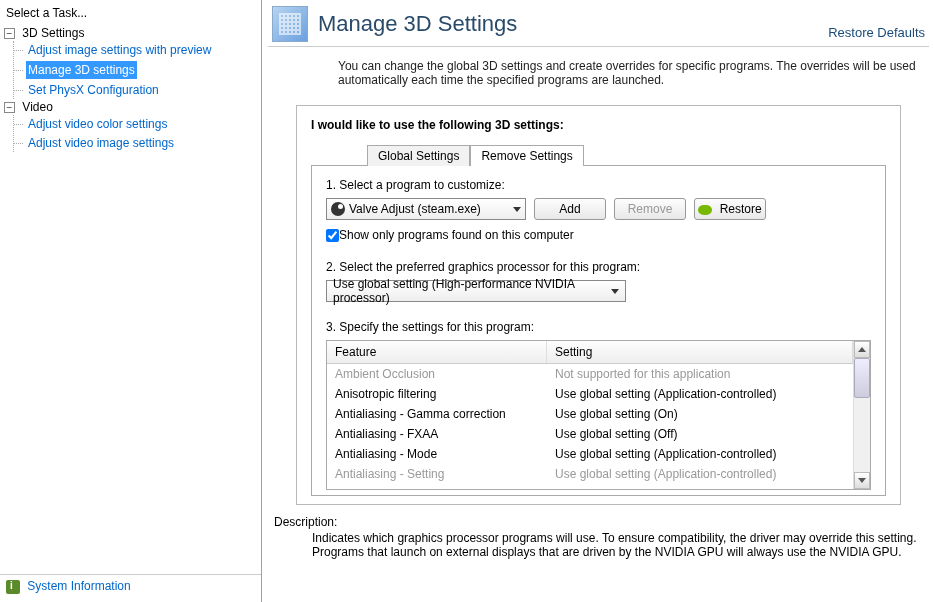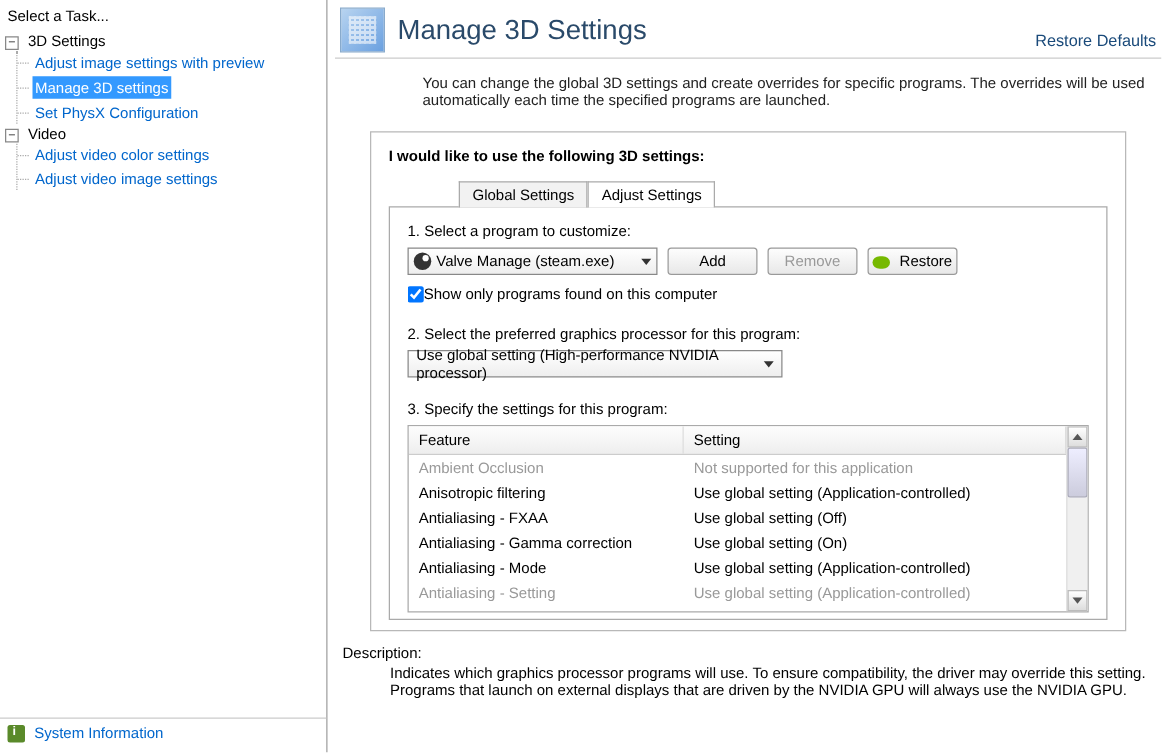--- a/index.html
+++ b/index.html
@@ -336,7 +336,7 @@
 
     <div class="tabs">
       <div class="tab">Global Settings</div>
-      <div class="tab active">Adjust Settings</div>
+      <div class="tab active">Remove Settings</div>
     </div>
 
     <div class="tab-body">

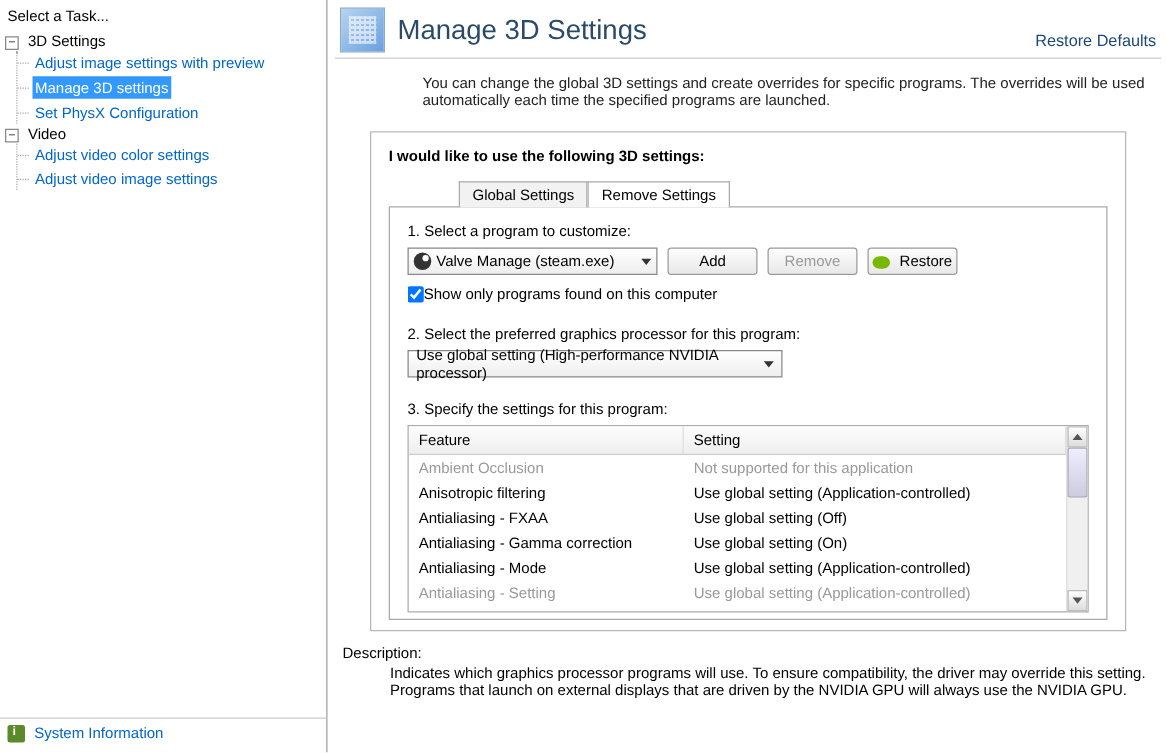--- a/index.html
+++ b/index.html
@@ -344,7 +344,7 @@
       <div class="row">
         <div class="program-select">
           <span class="steam-icon"></span>
-          <span>Valve Manage (steam.exe)</span>
+          <span>Valve Adjust (steam.exe)</span>
           <span class="dd-arrow"></span>
         </div>
         <button class="btn">Add</button>

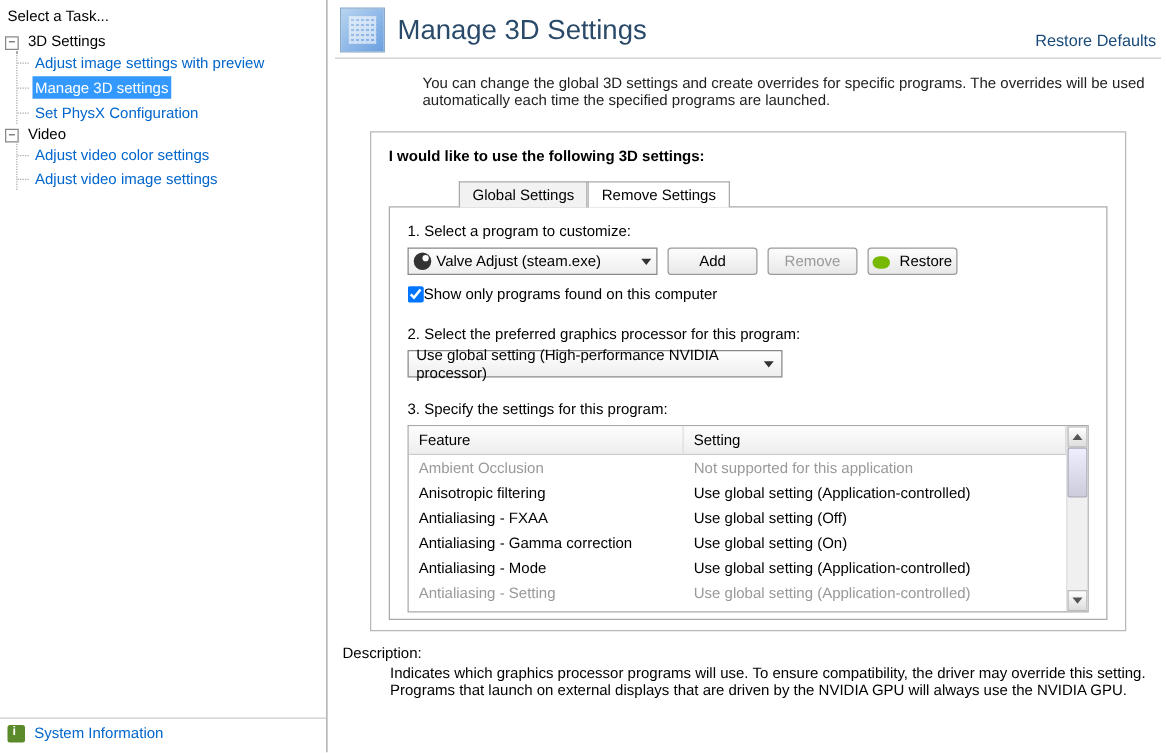--- a/index.html
+++ b/index.html
@@ -384,12 +384,12 @@
                 <div class="td-setting">Use global setting (Application-controlled)</div>
               </div>
               <div class="tr">
+                <div class="td-feature">Antialiasing - Gamma correction</div>
+                <div class="td-setting">Use global setting (On)</div>
+              </div>
+              <div class="tr">
                 <div class="td-feature">Antialiasing - FXAA</div>
                 <div class="td-setting">Use global setting (Off)</div>
-              </div>
-              <div class="tr">
-                <div class="td-feature">Antialiasing - Gamma correction</div>
-                <div class="td-setting">Use global setting (On)</div>
               </div>
               <div class="tr">
                 <div class="td-feature">Antialiasing - Mode</div>

